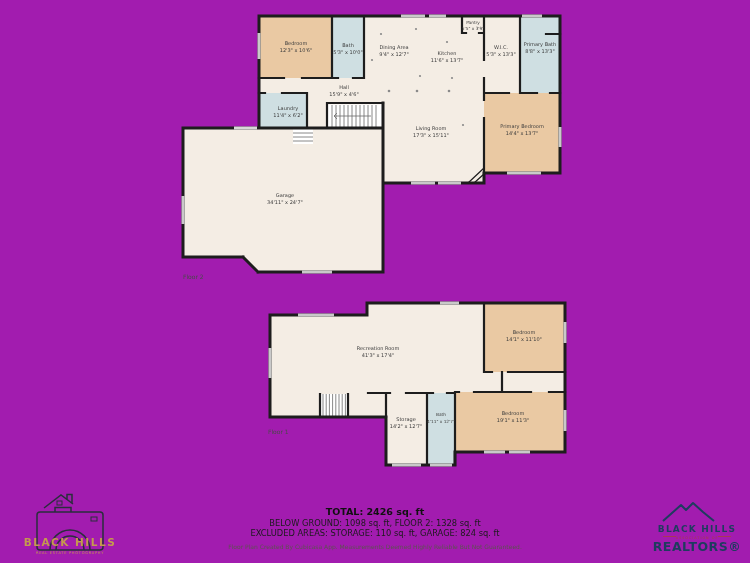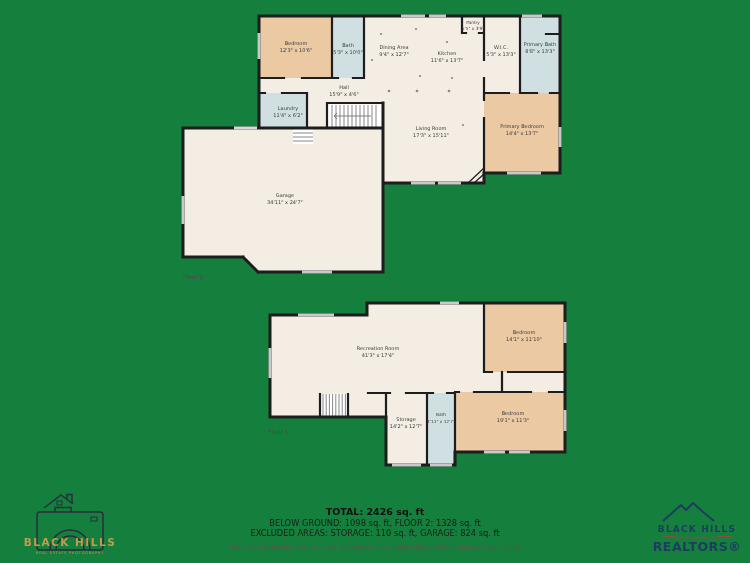--- a/index.html
+++ b/index.html
@@ -3,7 +3,7 @@
 <meta charset="utf-8">
 <style>
   html,body{margin:0;padding:0;background:#ffffff;}
-  .page{position:relative;width:750px;height:563px;background:#15803d;overflow:hidden;
+  .page{position:relative;width:750px;height:563px;background:#a21caf;overflow:hidden;
         font-family:"DejaVu Sans",sans-serif;}
   svg{display:block;}
   text{font-family:"DejaVu Sans",sans-serif;}

